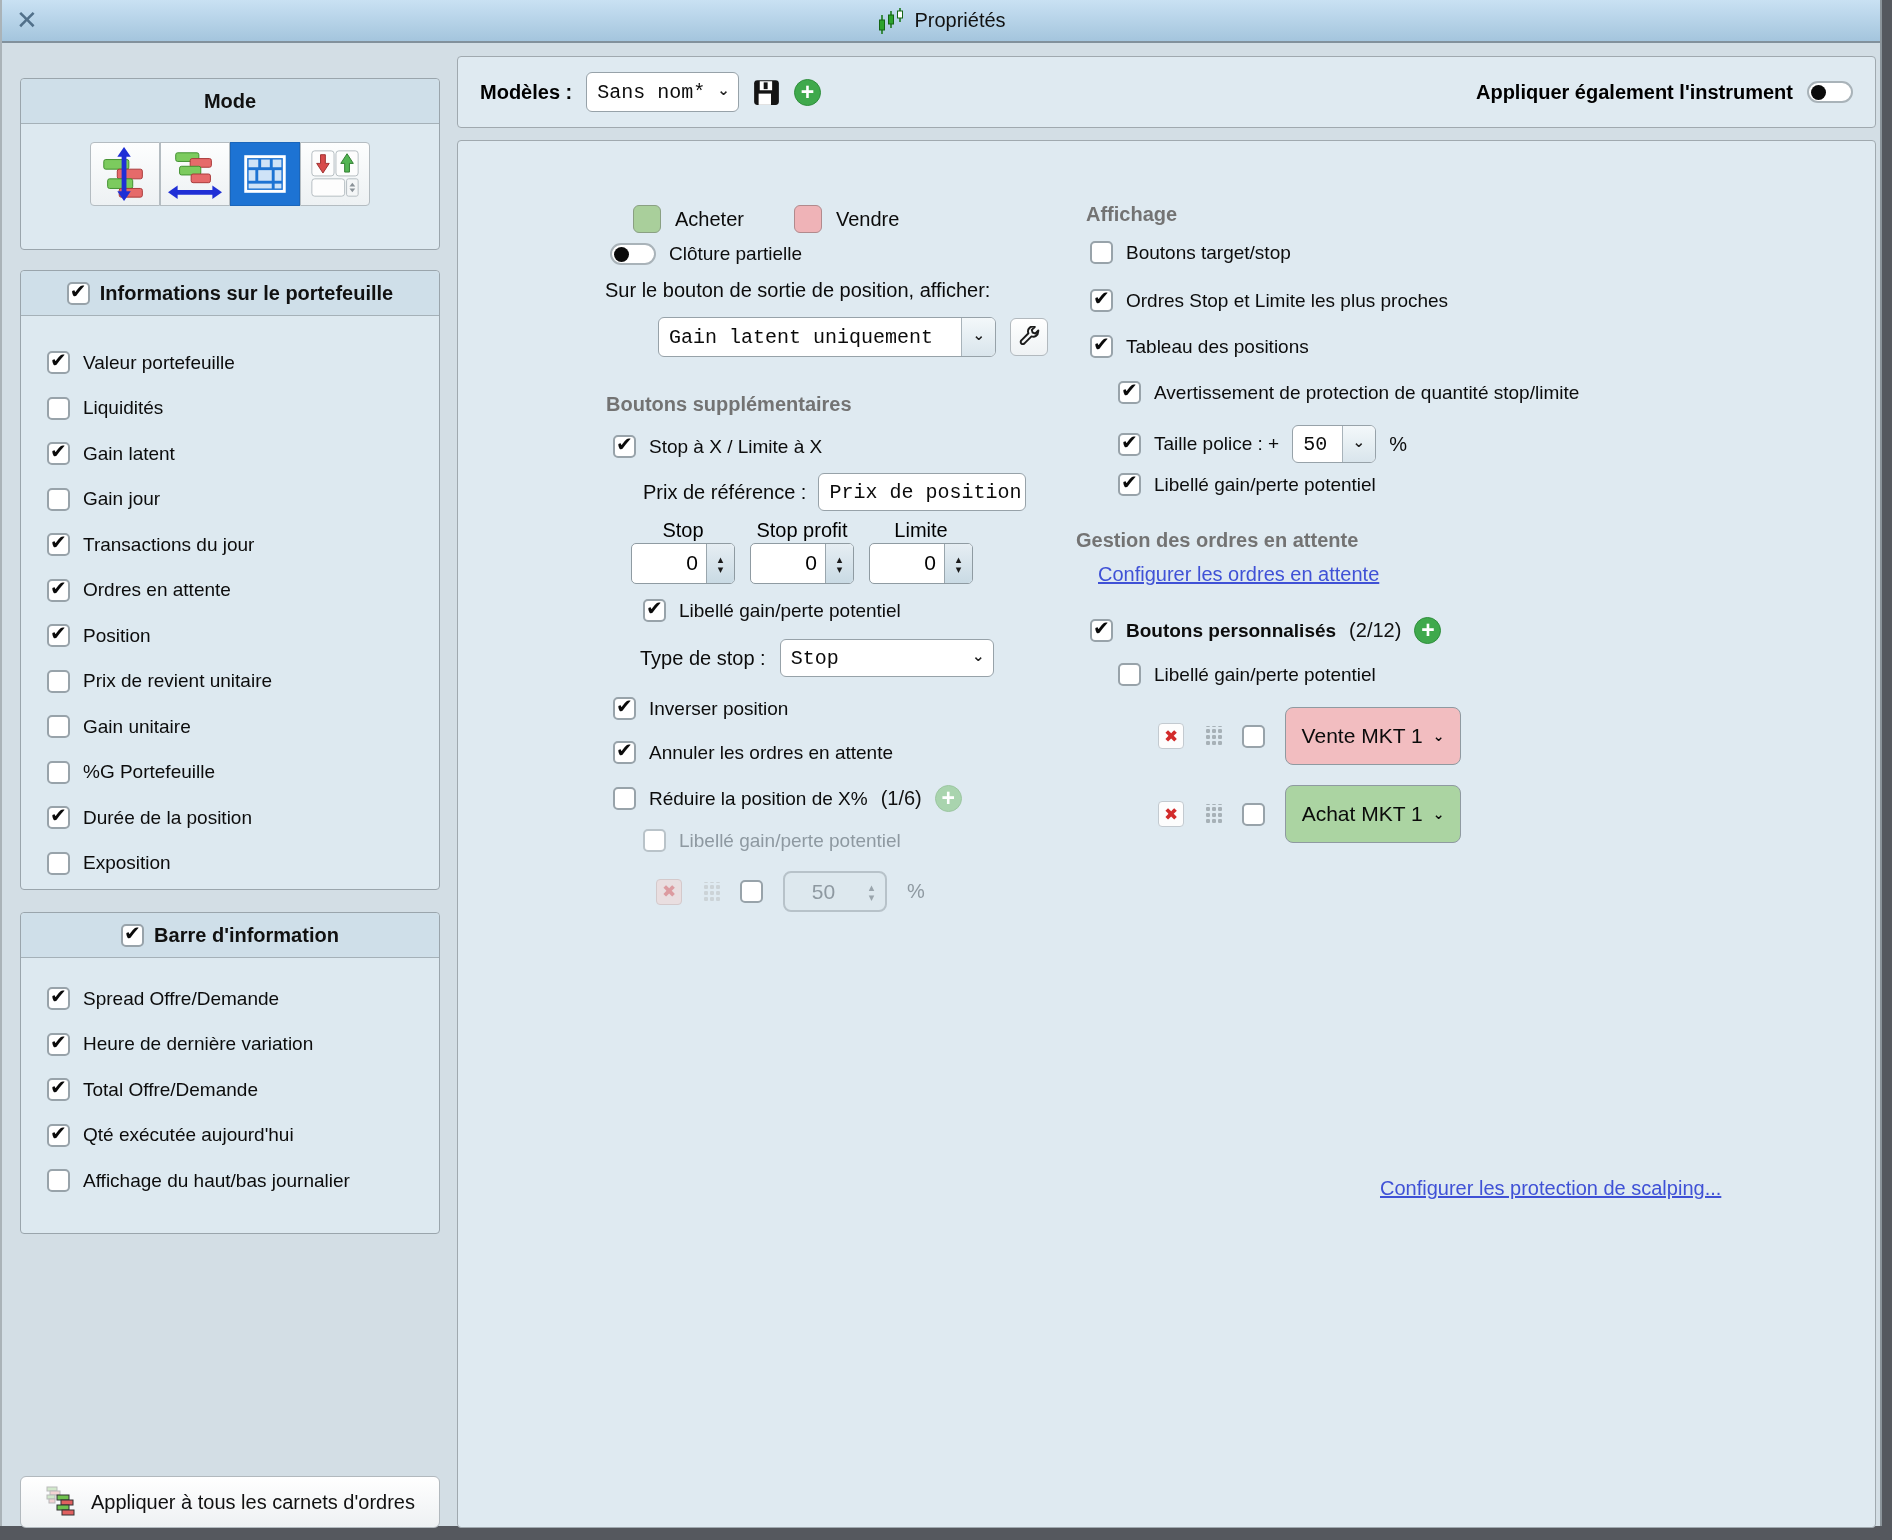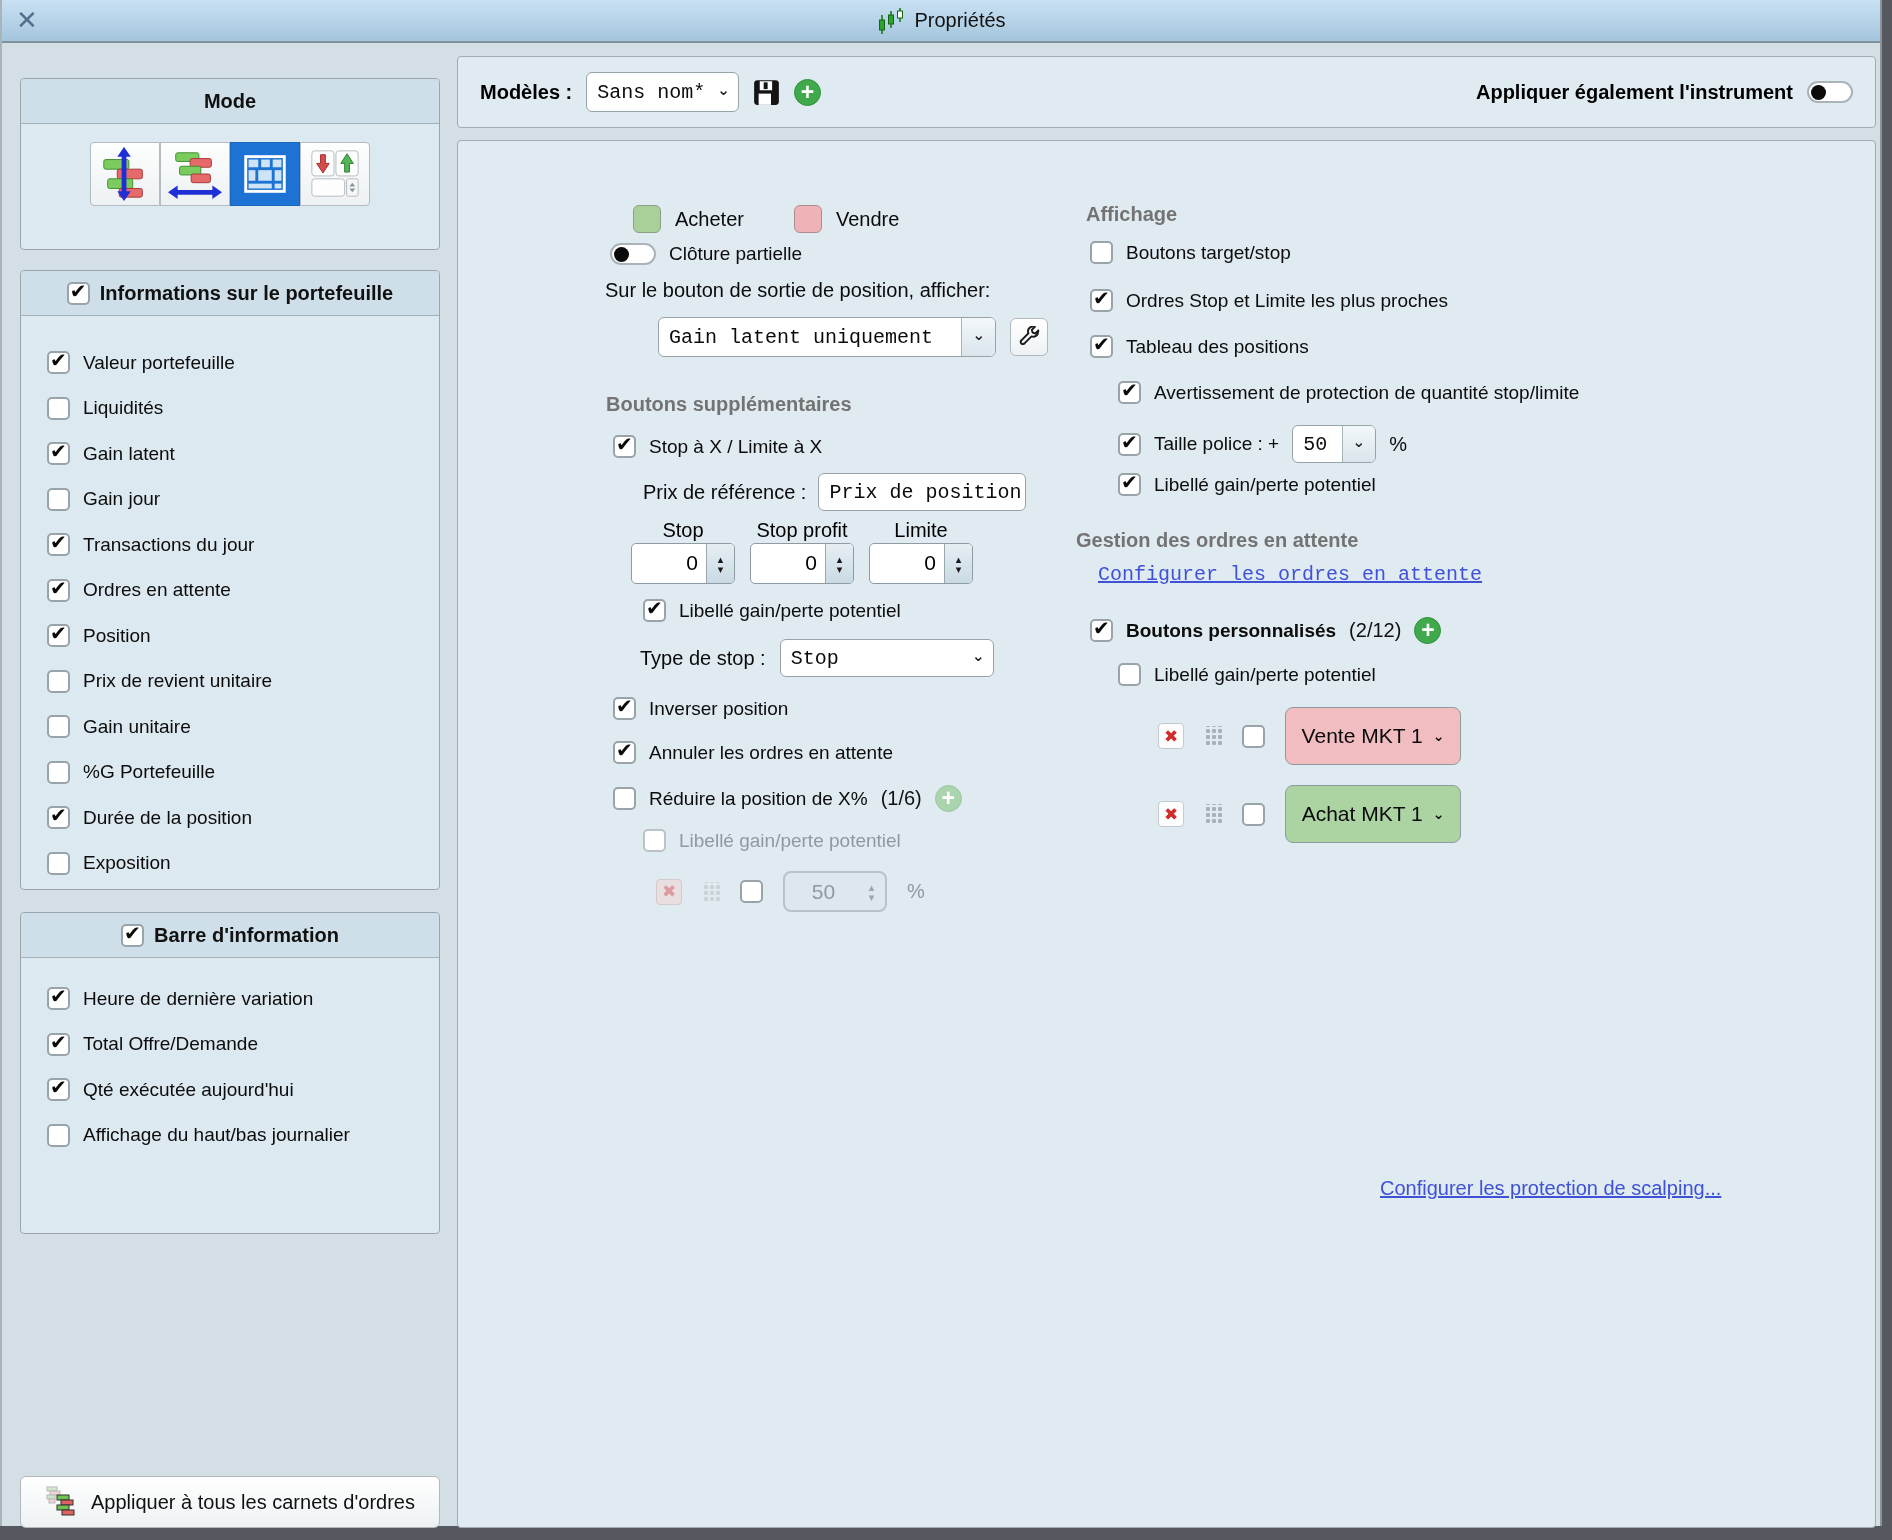--- a/index.html
+++ b/index.html
@@ -453,7 +453,7 @@
     </div>
 
     <div class="abs sect-title" style="left:618px;top:388px;">Gestion des ordres en attente</div>
-    <a class="abs lnk" style="left:640px;top:422px;font-family:Liberation Mono, monospace;">Configurer les ordres en attente</a>
+    <a class="abs lnk" style="left:640px;top:422px;">Configurer les ordres en attente</a>
 
     <div class="abs cbrow" style="left:632px;top:476px;">
       <span class="cb on"></span>

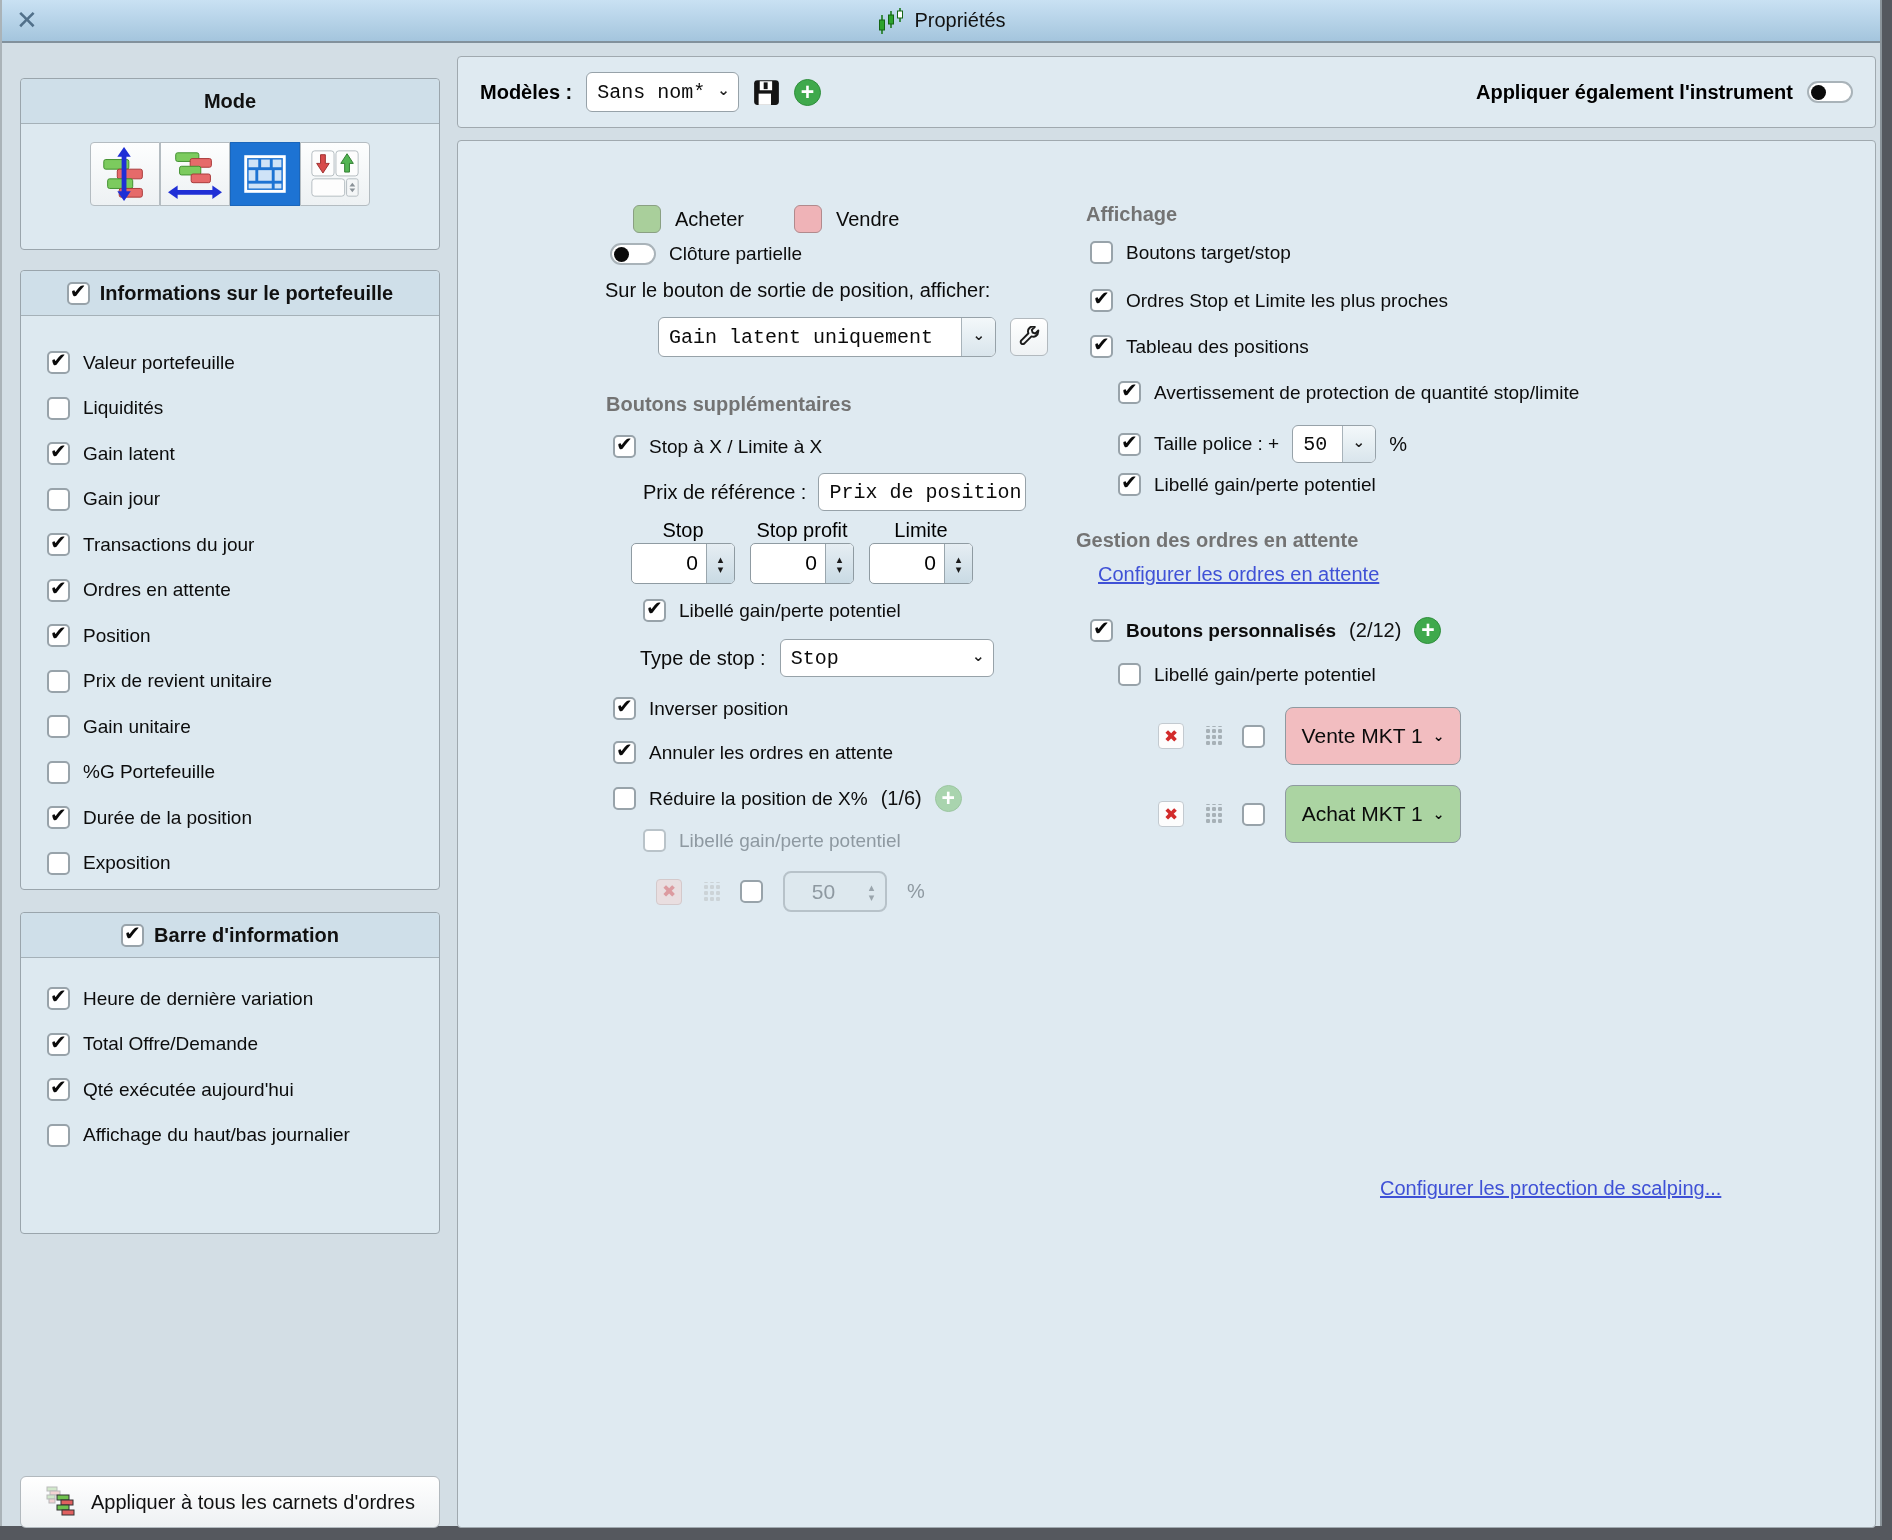--- a/index.html
+++ b/index.html
@@ -241,6 +241,10 @@
     <div style="padding:18px 0 0 26px;">
       <div class="cbrow" style="height:45.5px">
           <span class="cb on"></span>
+          <span class="lbl">Spread Offre/Demande</span>
+        </div>
+      <div class="cbrow" style="height:45.5px">
+          <span class="cb on"></span>
           <span class="lbl">Heure de dernière variation</span>
         </div>
       <div class="cbrow" style="height:45.5px">

